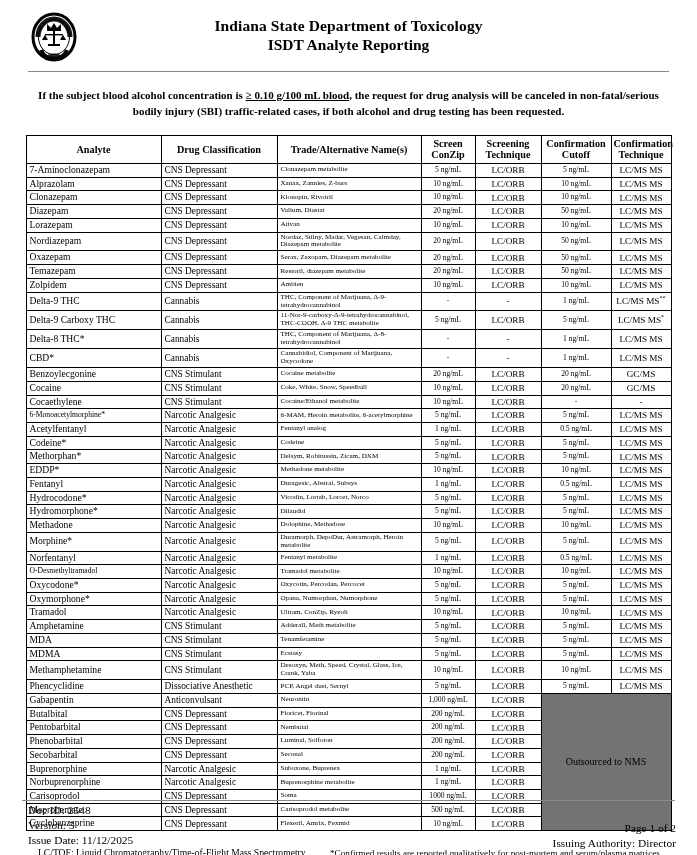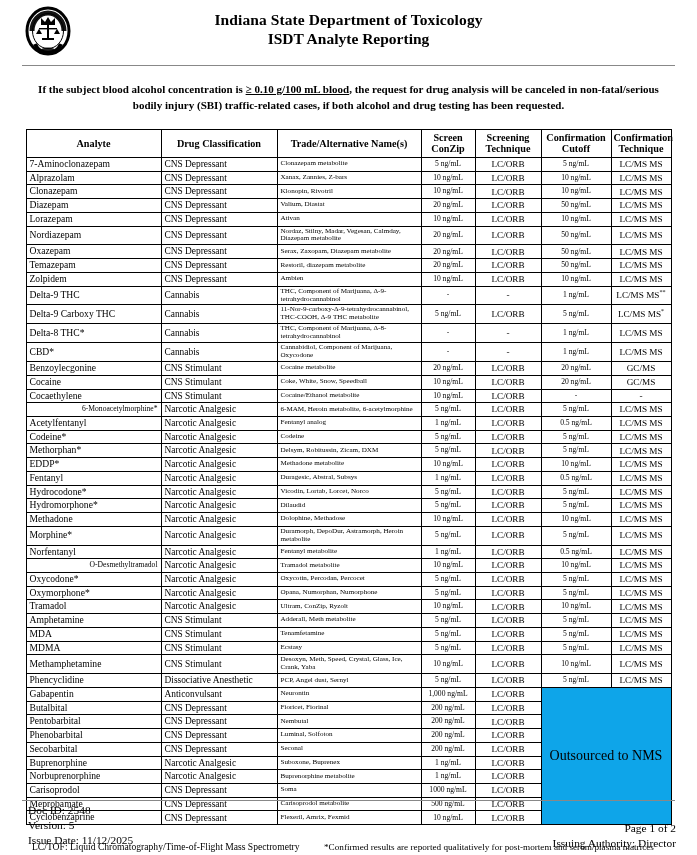--- a/index.html
+++ b/index.html
@@ -20,7 +20,7 @@
     height: 855px;
     position: relative;
     box-sizing: border-box;
-    padding: 0;
+    padding: 6px;
   }
 
   

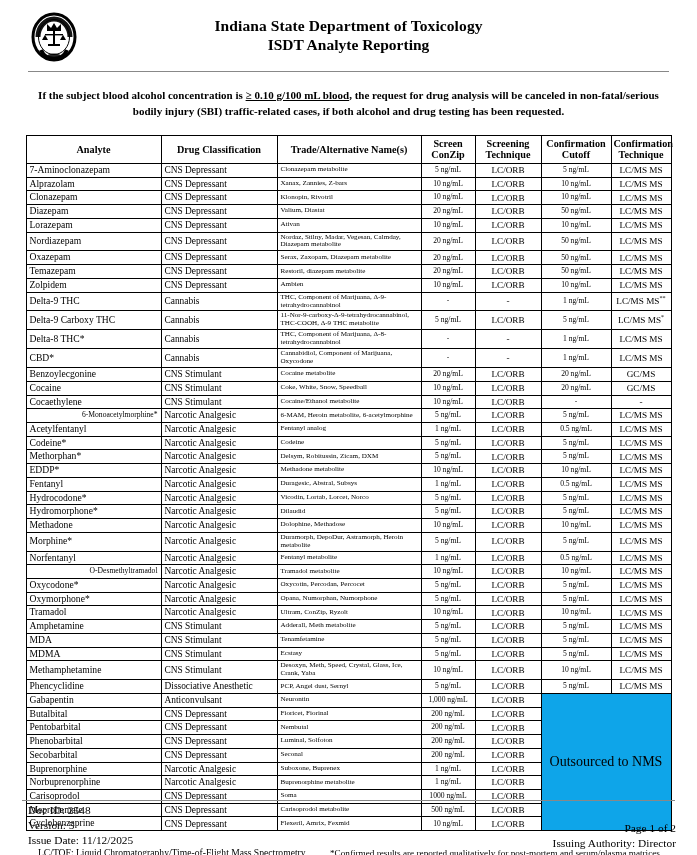--- a/index.html
+++ b/index.html
@@ -112,7 +112,7 @@
     text-align: left;
     padding-left: 4px;
   }
-  td.analyte-cell.sm { font-size: 7.6px; text-align: right; }
+  td.analyte-cell.sm { font-size: 7.6px; }
   td.class-cell {
     font-size: 9.4px;
     text-align: left;

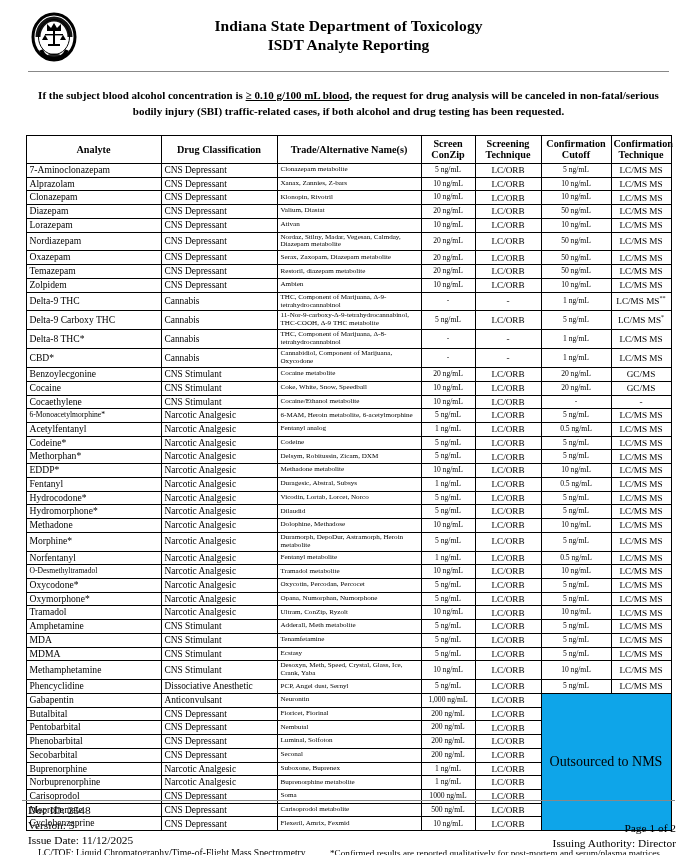--- a/index.html
+++ b/index.html
@@ -132,9 +132,9 @@
     text-align: center;
   }
   td.outsourced {
-    font-size: 14px;
+    font-size: 10px;
     text-align: center;
-    background: #0ea5e9;
+    background: #737373;
     vertical-align: middle;
   }
   sup.fn {

